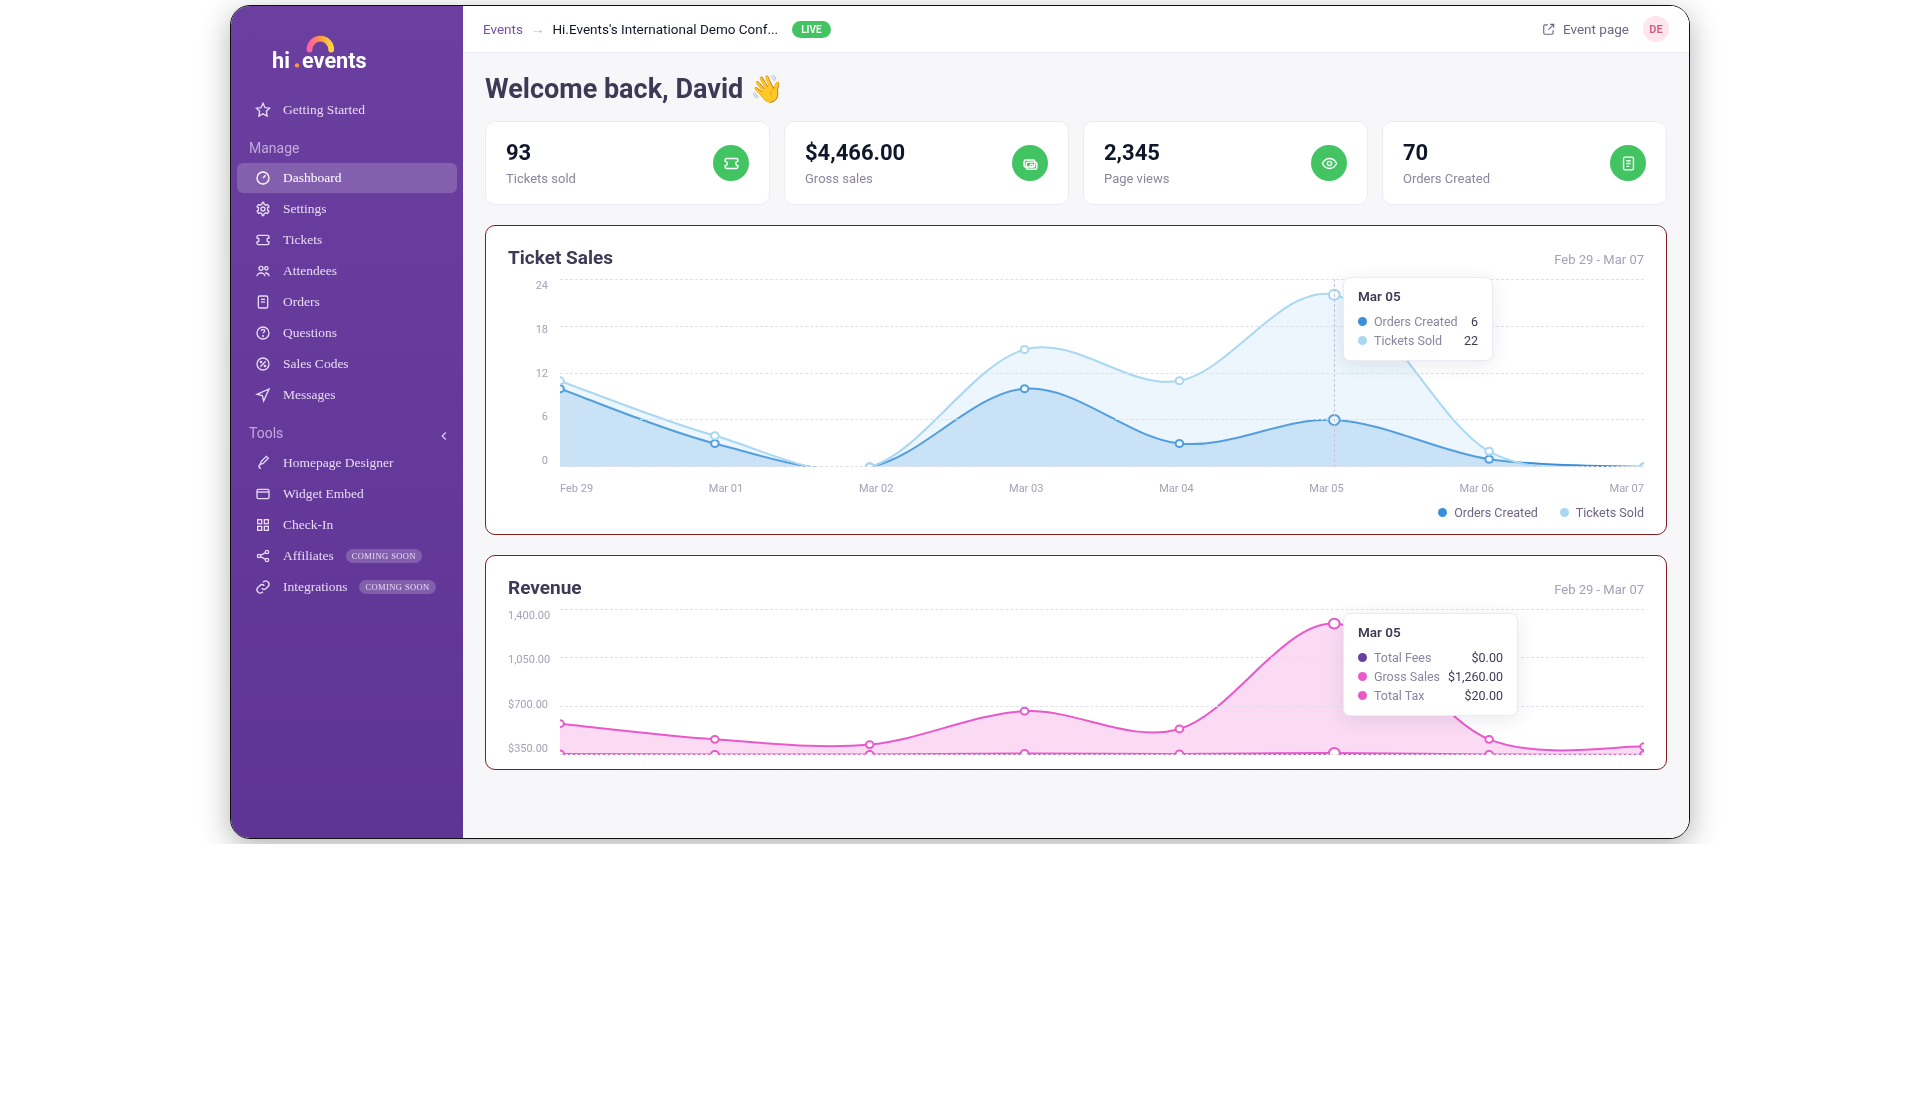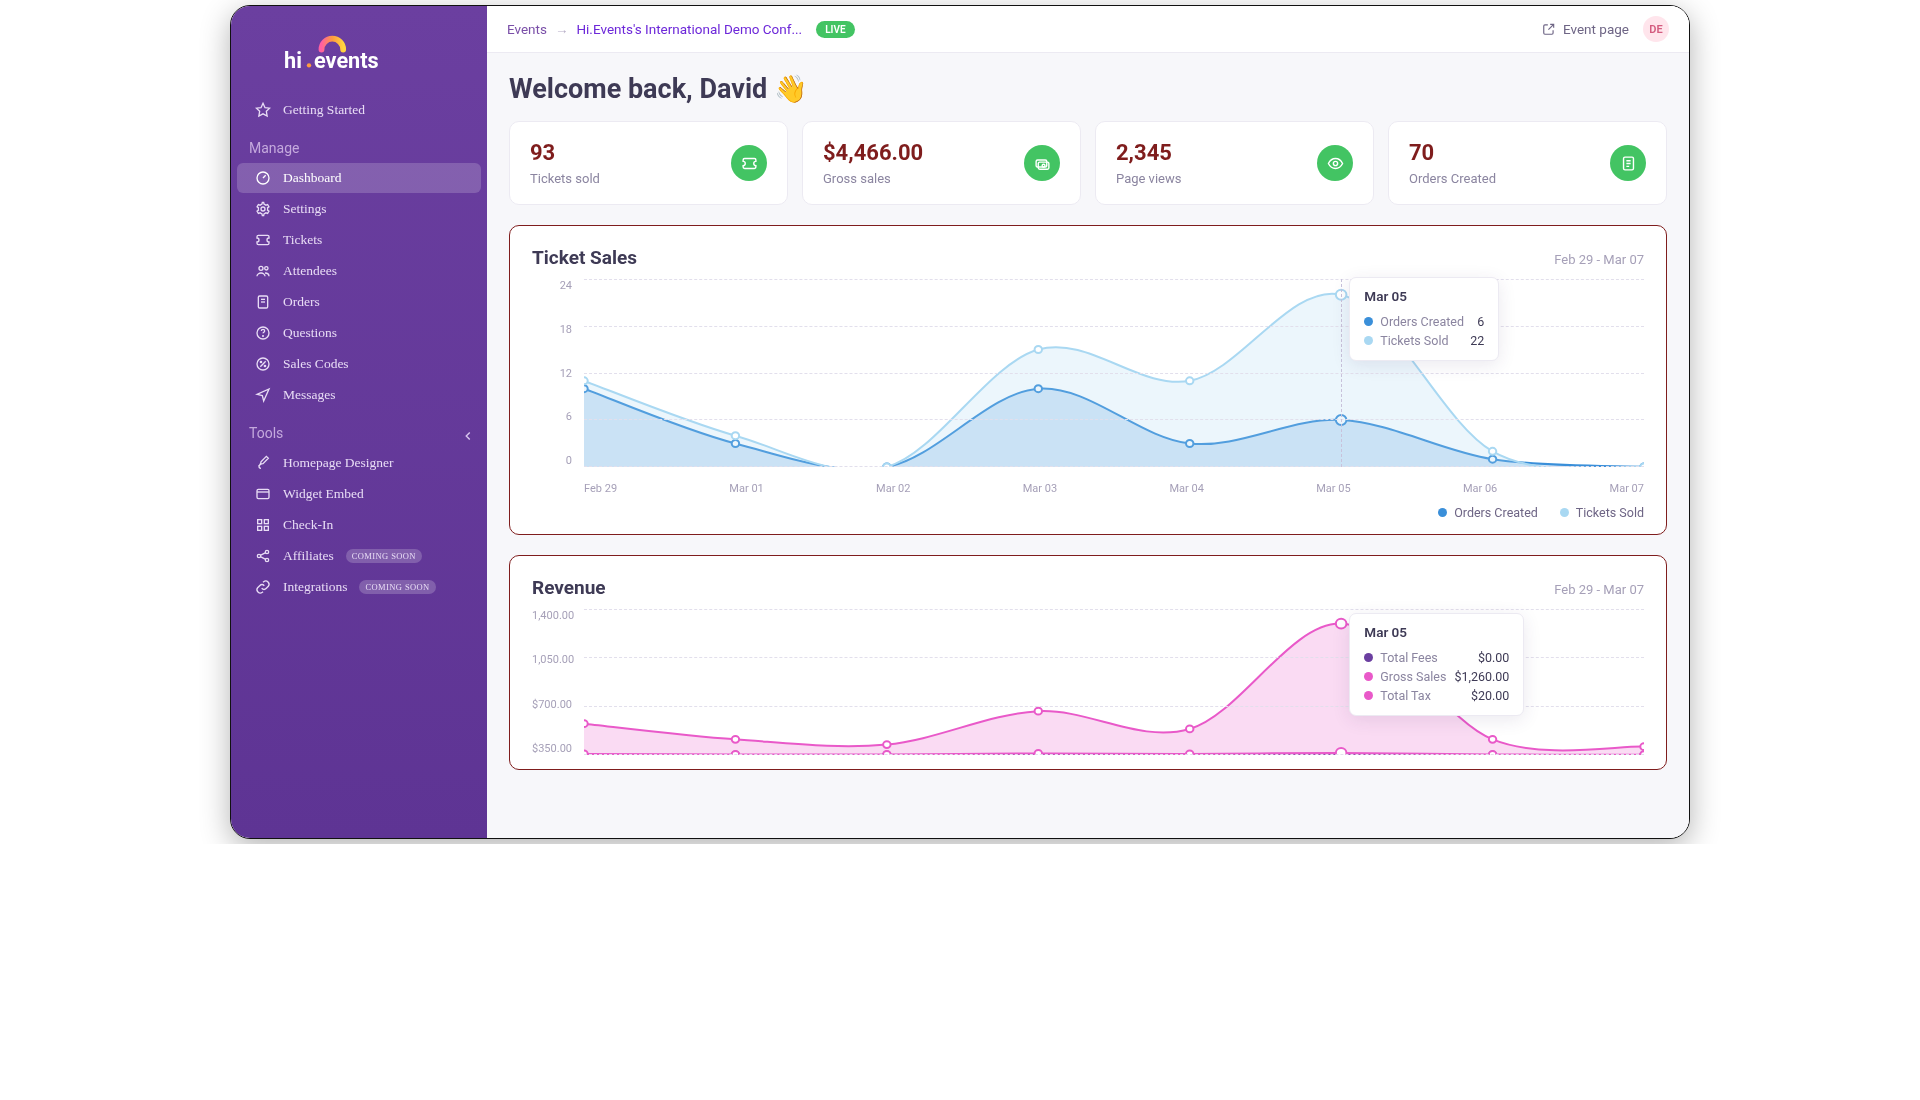--- a/index.html
+++ b/index.html
@@ -18,7 +18,7 @@
 .topbar { background: #fff; padding: 10px 20px; display: flex; align-items: center; border-bottom: 1px solid #eceaf2; font-size: 13.5px; }
 .crumbs { display: flex; align-items: center; gap: 8px; color: #7a4fa8; }
 .crumbs .sep { color: #b6adc7; }
-.crumbs .name { color: #6d28d9; }
+.crumbs .name { color: #0f172a; }
 .live { background: #43c463; color: #fff; font-size: 10px; font-weight: 600; padding: 3px 9px; border-radius: 9px; margin-left: 6px; }
 .topbar-right { margin-left: auto; display: flex; align-items: center; gap: 14px; }
 .event-page-link { color: #6e6585; display: flex; align-items: center; gap: 7px; cursor: pointer; }

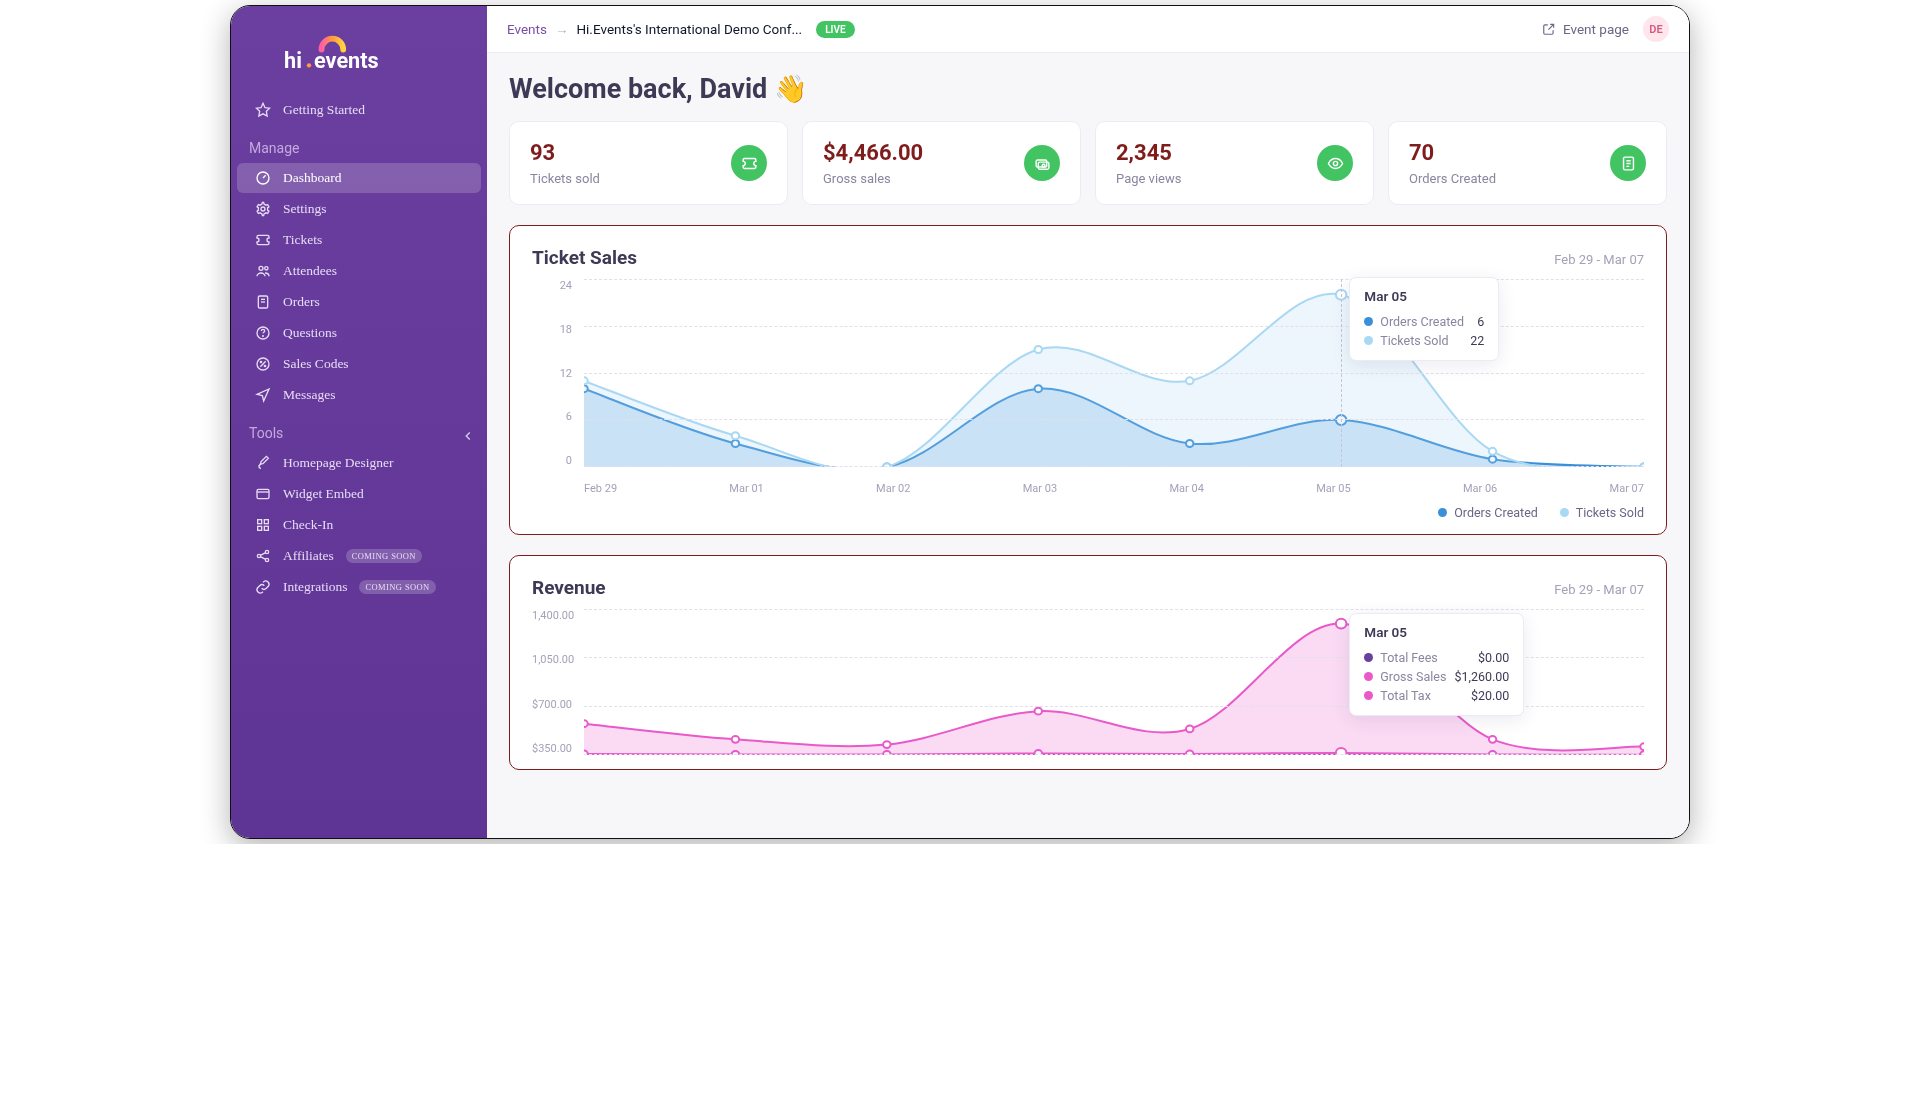--- a/index.html
+++ b/index.html
@@ -5,7 +5,7 @@
 * { margin: 0; padding: 0; box-sizing: border-box; }
 body { font-family: -apple-system, BlinkMacSystemFont, 'Segoe UI', Roboto, sans-serif; background: #fff; overflow: hidden; }
 .frame { width: 1460px; height: 834px; background: #fff; border-radius: 20px; box-shadow: 0 8px 30px rgba(0,0,0,0.3); display: flex; overflow: hidden; margin: 5px auto; border: 1px solid #111; }
-.sidebar { width: 256px; background: linear-gradient(180deg, #6b3fa0 0%, #5e3494 100%); color: #fff; padding: 18px 0; position: relative; flex-shrink: 0; }
+.sidebar { width: 232px; background: linear-gradient(180deg, #6b3fa0 0%, #5e3494 100%); color: #fff; padding: 18px 0; position: relative; flex-shrink: 0; }
 .logo { display: flex; align-items: center; justify-content: center; gap: 4px; padding: 6px 18px 20px; }
 .logo svg { width: 150px; height: 44px; }
 .nav-item { display: flex; align-items: center; gap: 12px; padding: 7px 18px; font-size: 13.5px; color: #e8dcf5; cursor: pointer; margin: 1px 6px; border-radius: 6px; font-family: Liberation Serif, serif; }

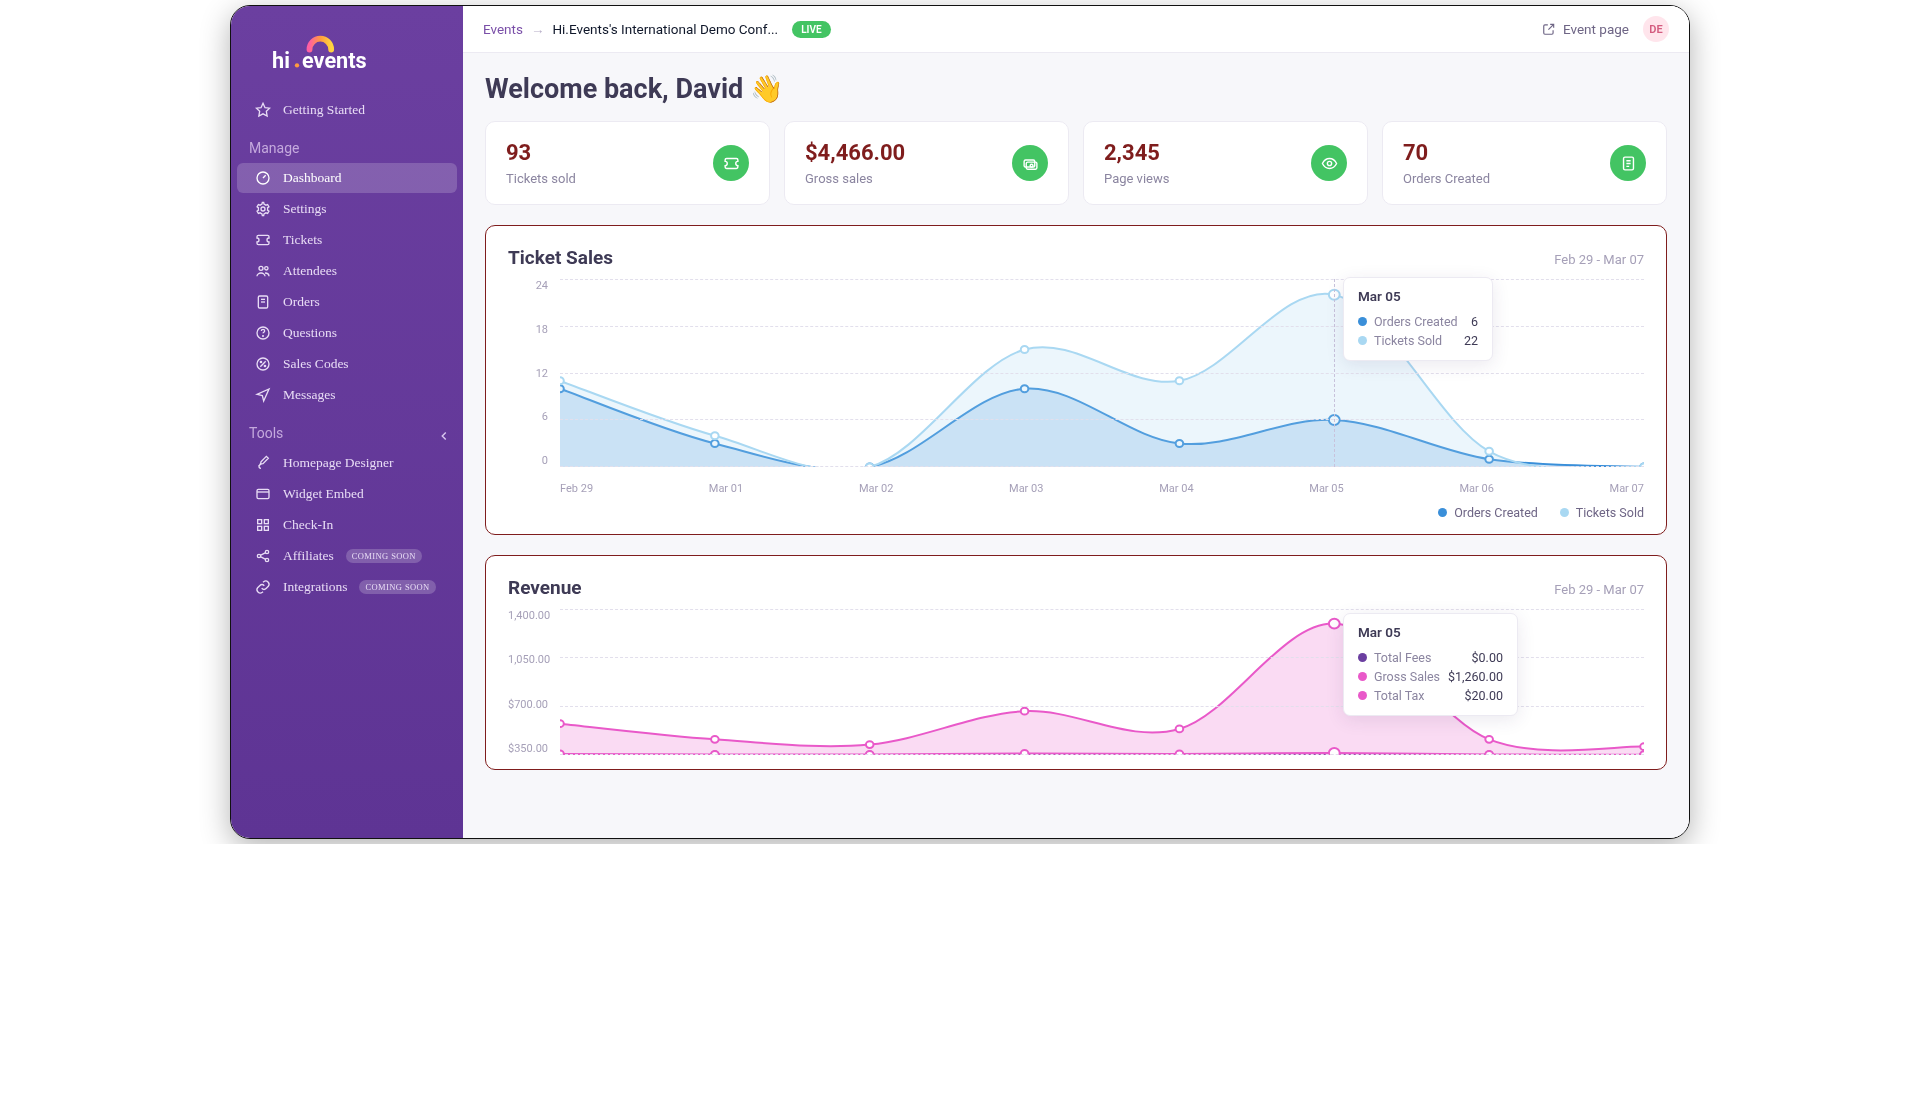--- a/index.html
+++ b/index.html
@@ -27,7 +27,7 @@
 .welcome { font-size: 27px; font-weight: 700; color: #3e3a55; margin-bottom: 16px; }
 .stats { display: grid; grid-template-columns: repeat(4,1fr); gap: 14px; margin-bottom: 20px; }
 .stat { background: #fff; border: 1px solid #eceaf2; border-radius: 10px; padding: 18px 20px; display: flex; align-items: center; justify-content: space-between; }
-.stat-val { font-size: 22px; font-weight: 700; color: #7f1d1d; }
+.stat-val { font-size: 22px; font-weight: 700; color: #0f172a; }
 .stat-lbl { font-size: 13px; color: #8b85a0; margin-top: 6px; }
 .stat-ico { width: 36px; height: 36px; background: #43c463; border-radius: 50%; display: flex; align-items: center; justify-content: center; color: #fff; }
 .card { background: #fff; border: 1px solid #7f1d1d; border-radius: 10px; padding: 20px 22px 14px; margin-bottom: 20px; }

